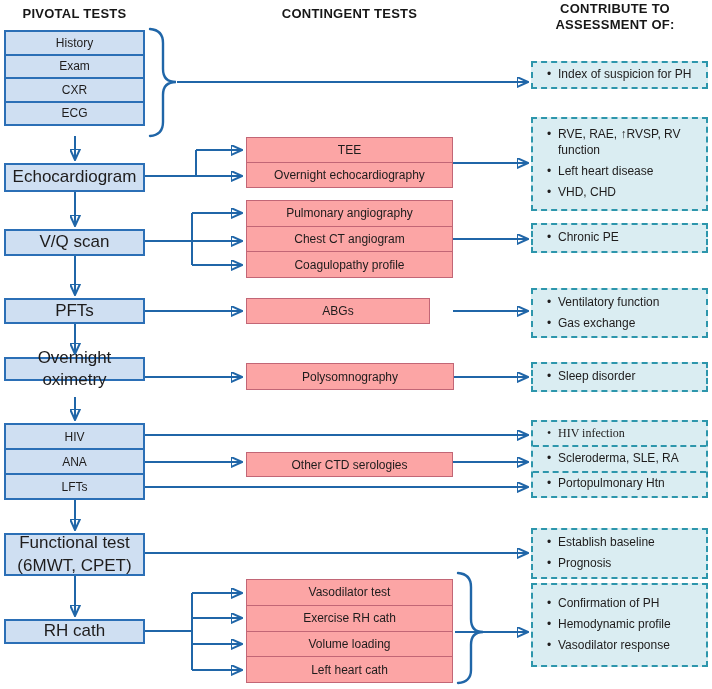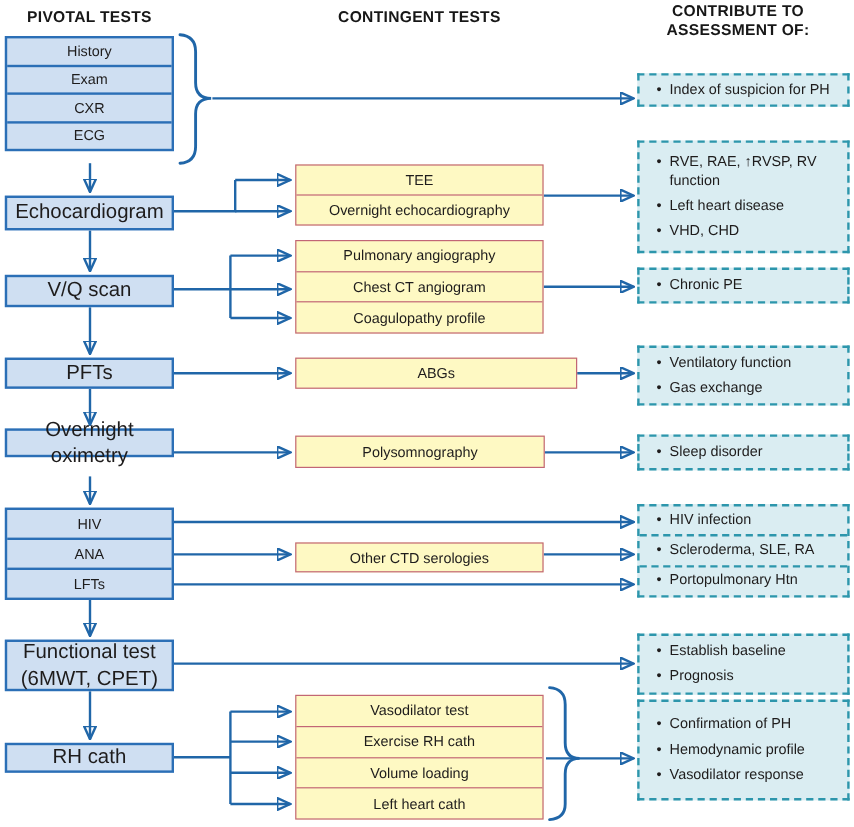--- a/index.html
+++ b/index.html
@@ -20,7 +20,7 @@
           font-size:12px; border-top:2px solid #2b6fb6; }
   .pgroup > .row:first-child { border-top:none; }
   
-  .cbox,.cgroup { position:absolute; box-sizing:border-box; background:#fef9c3; border:1.5px solid #c26676; }
+  .cbox,.cgroup { position:absolute; box-sizing:border-box; background:#fca5a5; border:1.5px solid #c26676; }
   .cbox { display:flex; align-items:center; justify-content:center; text-align:center; font-size:12px; }
   .cgroup { display:flex; flex-direction:column; }
   .cgroup > .row { flex:1; display:flex; align-items:center; justify-content:center;

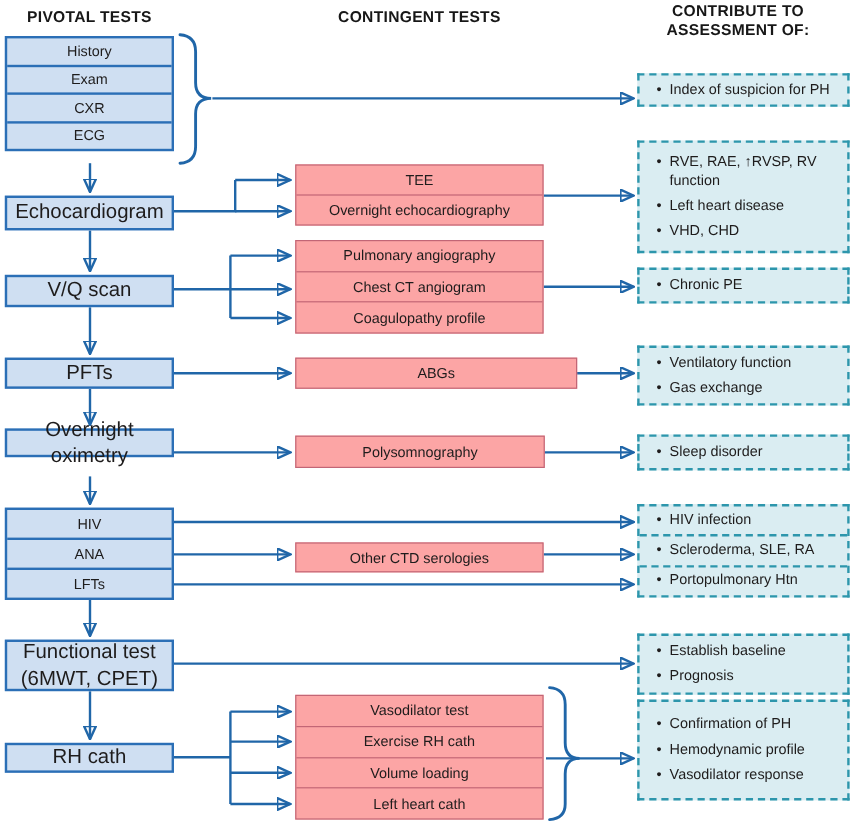--- a/index.html
+++ b/index.html
@@ -129,7 +129,7 @@
     <div class="row">Chest CT angiogram</div>
     <div class="row">Coagulopathy profile</div>
   </div>
-  <div class="cbox" style="left:246px;top:298px;width:235px;height:26px;">ABGs</div>
+  <div class="cbox" style="left:246px;top:298px;width:184px;height:26px;">ABGs</div>
   <div class="cbox" style="left:246px;top:363px;width:208px;height:27px;">Polysomnography</div>
   <div class="cbox" style="left:246px;top:452px;width:207px;height:25px;">Other CTD serologies</div>
   <div class="cgroup" style="left:246px;top:579px;width:207px;height:104px;">

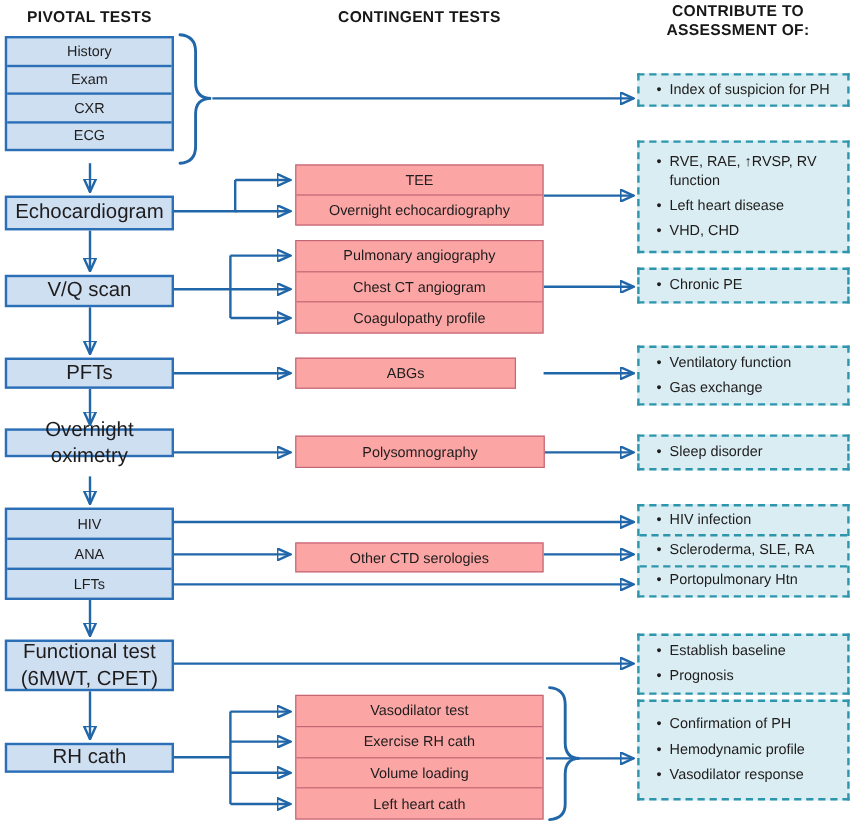--- a/index.html
+++ b/index.html
@@ -31,7 +31,7 @@
   .abox { display:flex; flex-direction:column; justify-content:center; gap:5px; padding:6px 4px 6px 14px; }
   .agroup { display:flex; flex-direction:column; }
   .agroup > .row { flex:1; display:flex; align-items:center; padding-left:14px; border-top:2px dashed #2d96ac; }
-  .agroup > .row:first-child { border-top:none; }
+  .agroup > .row:first-child { border-top:none;font-family:Liberation Serif, serif; }
   .bullet { position:relative; padding-left:11px; font-size:12px; line-height:1.32; }
   .bullet::before { content:"•"; position:absolute; left:0; top:0; }
   svg.connectors { position:absolute; left:0; top:0; pointer-events:none; }

